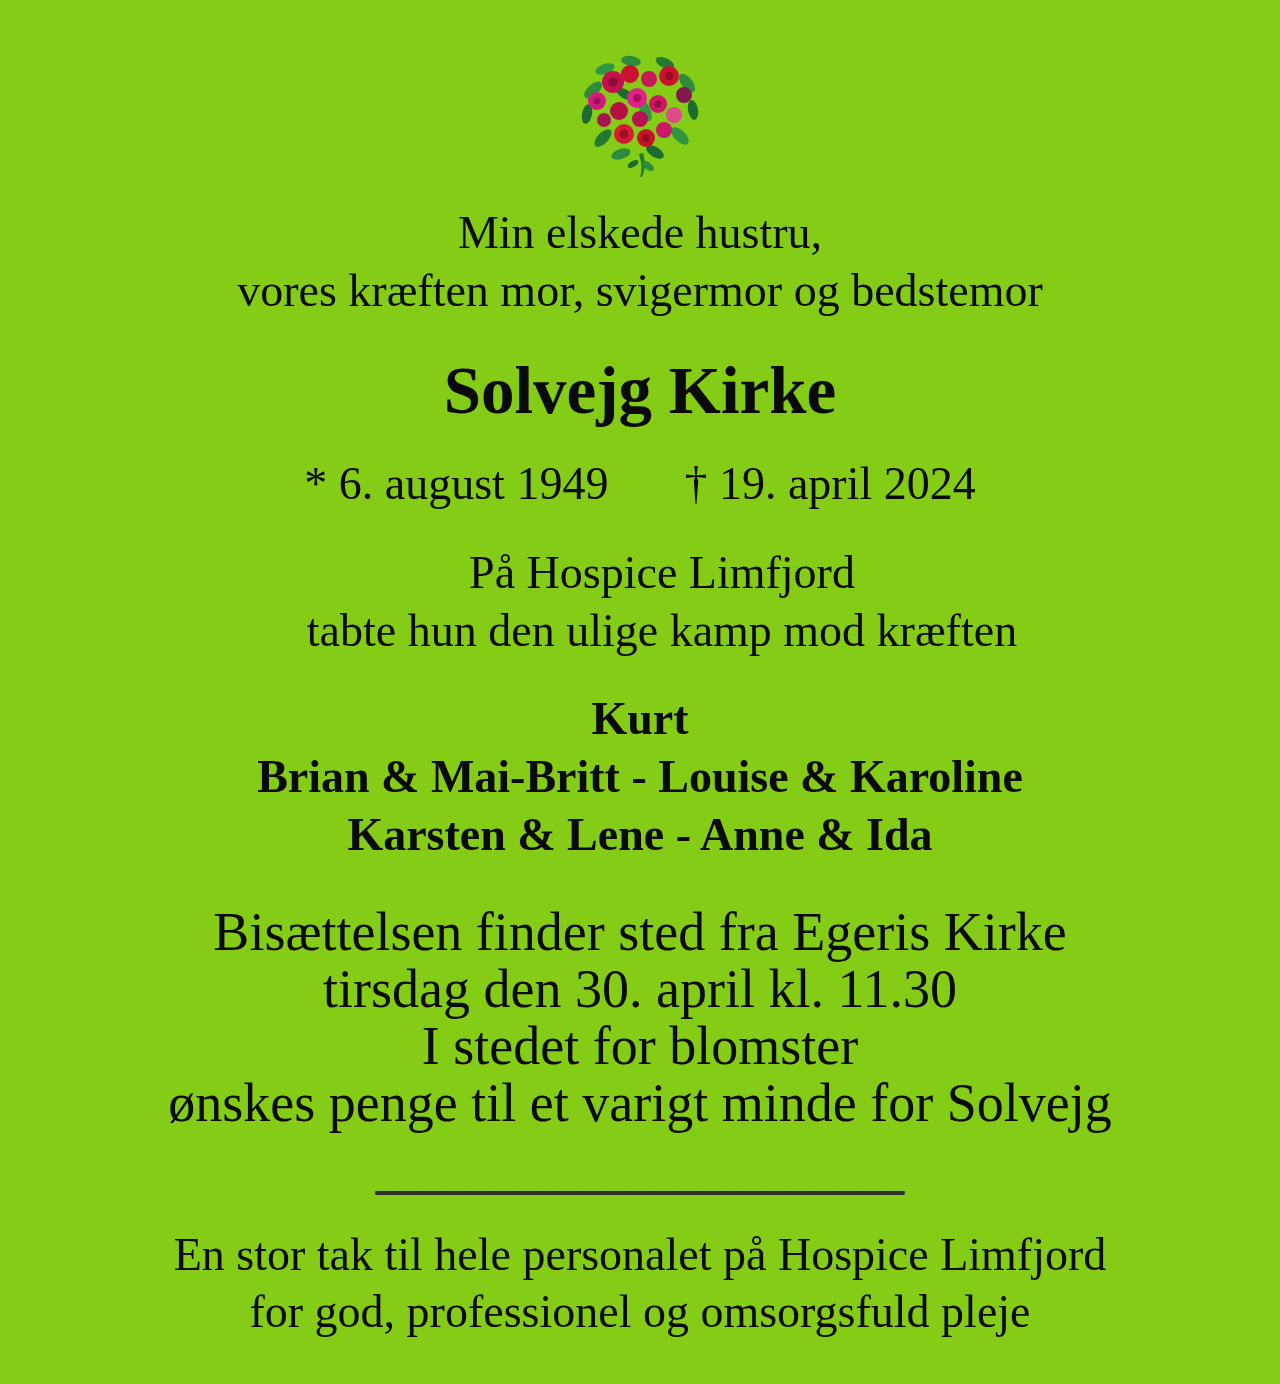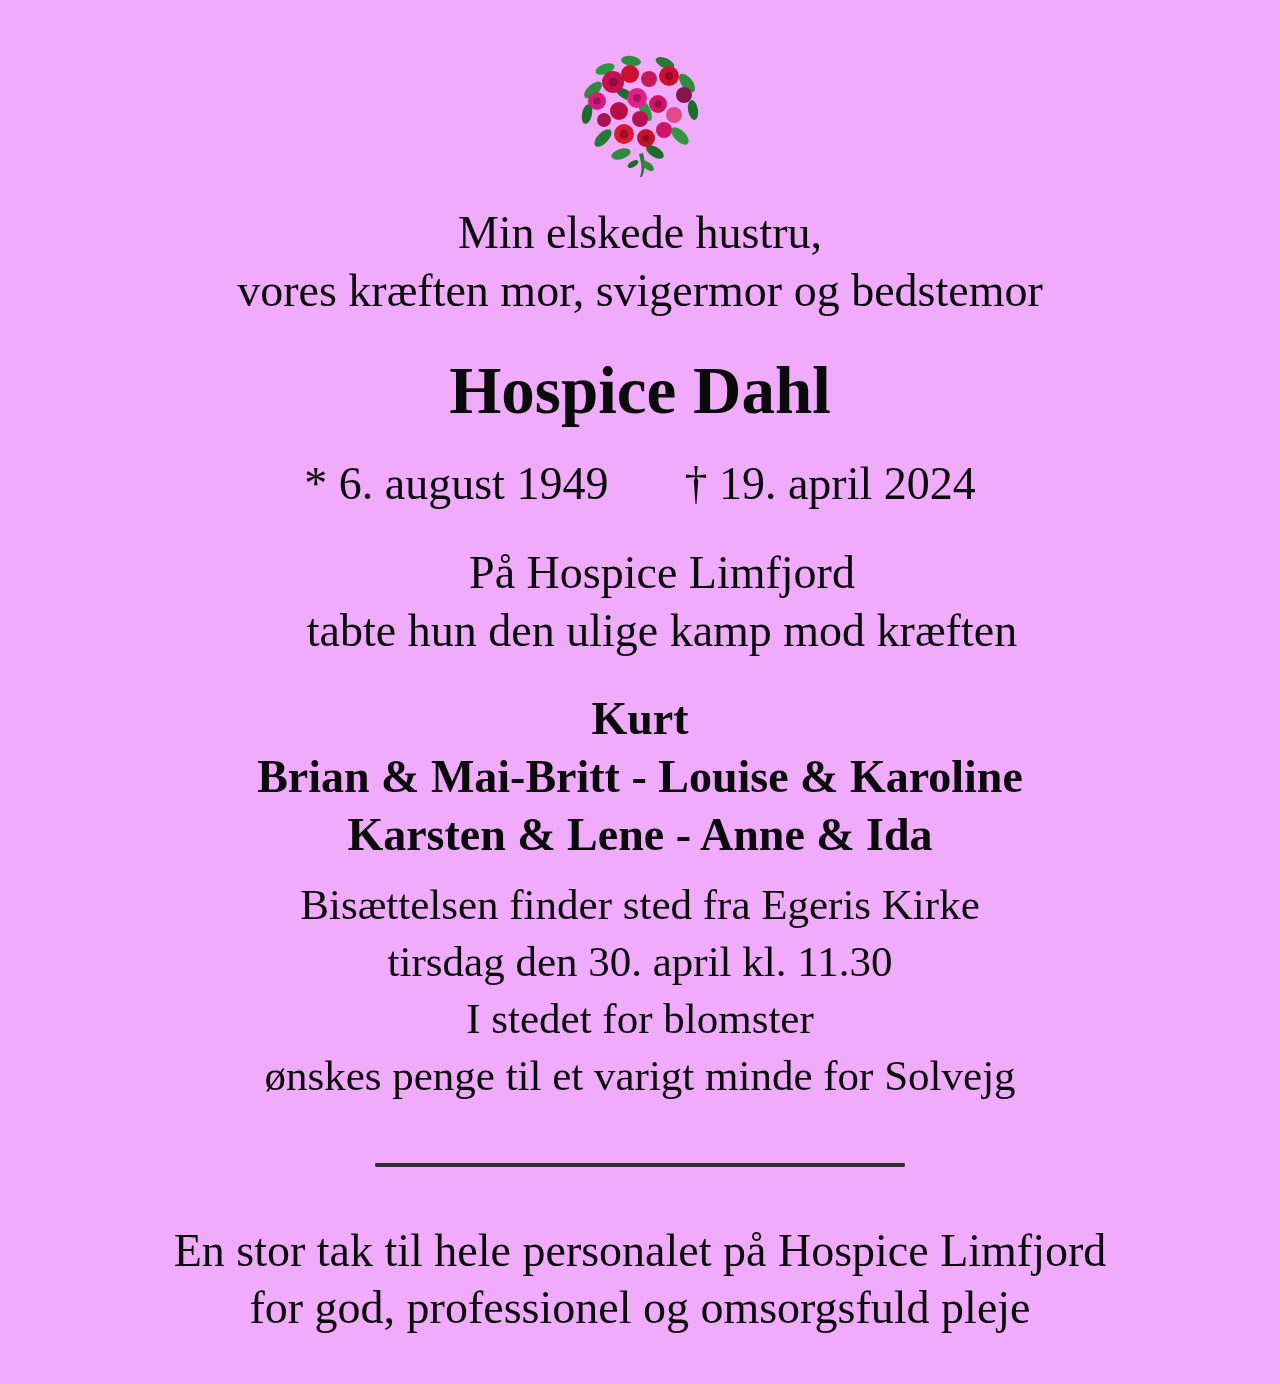--- a/index.html
+++ b/index.html
@@ -13,7 +13,7 @@
     width: 1280px;
     height: 1384px;
     margin: 0 auto;
-    background: #f0abfc;
+    background: #84cc16;
     font-family: "Liberation Serif", "DejaVu Serif", serif;
     color: #0a0a0a;
     text-align: center;

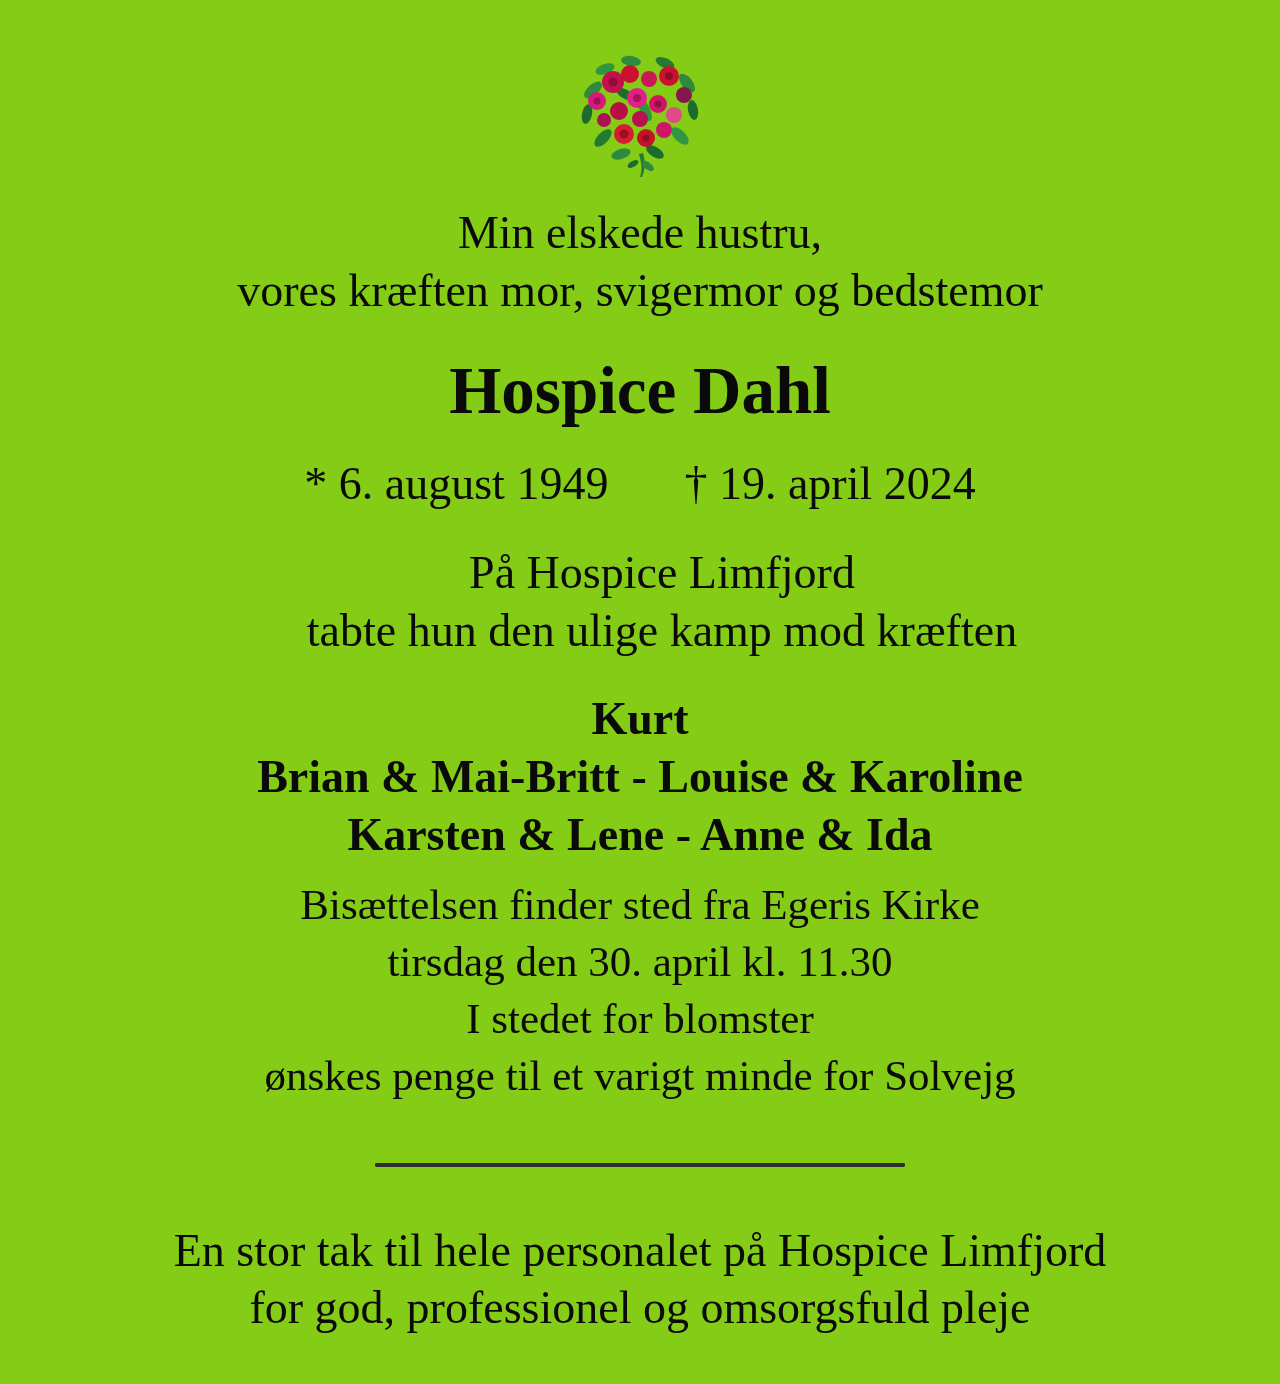--- a/index.html
+++ b/index.html
@@ -137,7 +137,7 @@
     <div>vores kræften mor, svigermor og bedstemor</div>
   </div>
 
-  <div class="deceased-name">Hospice Dahl</div>
+  <div class="deceased-name">Solvejg Kirke</div>
 
   <div class="dates">
     <span>* 6. august 1949</span>

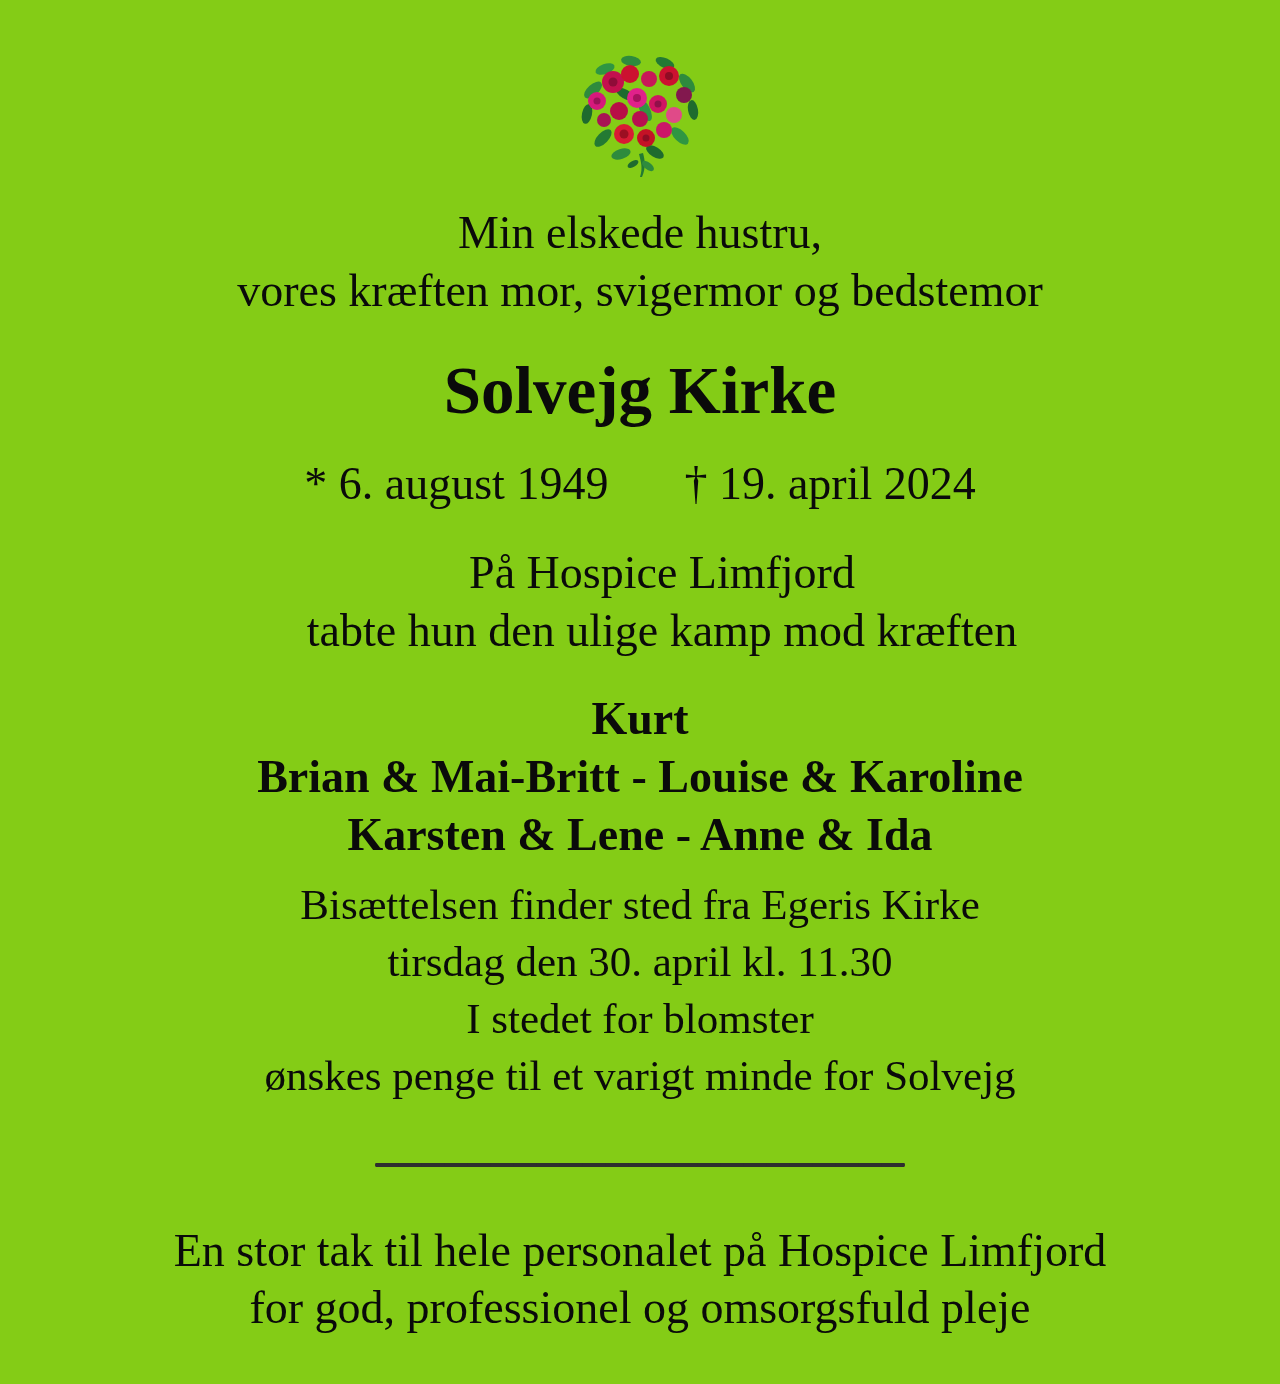--- a/index.html
+++ b/index.html
@@ -58,8 +58,8 @@
     font-weight: bold;
   }
   .ceremony {
-    margin-top: 12px;
-    font-size: 43px;
+    margin-top: 40px;
+    font-size: 54px;
     line-height: 57px;
   }
   .divider-row {

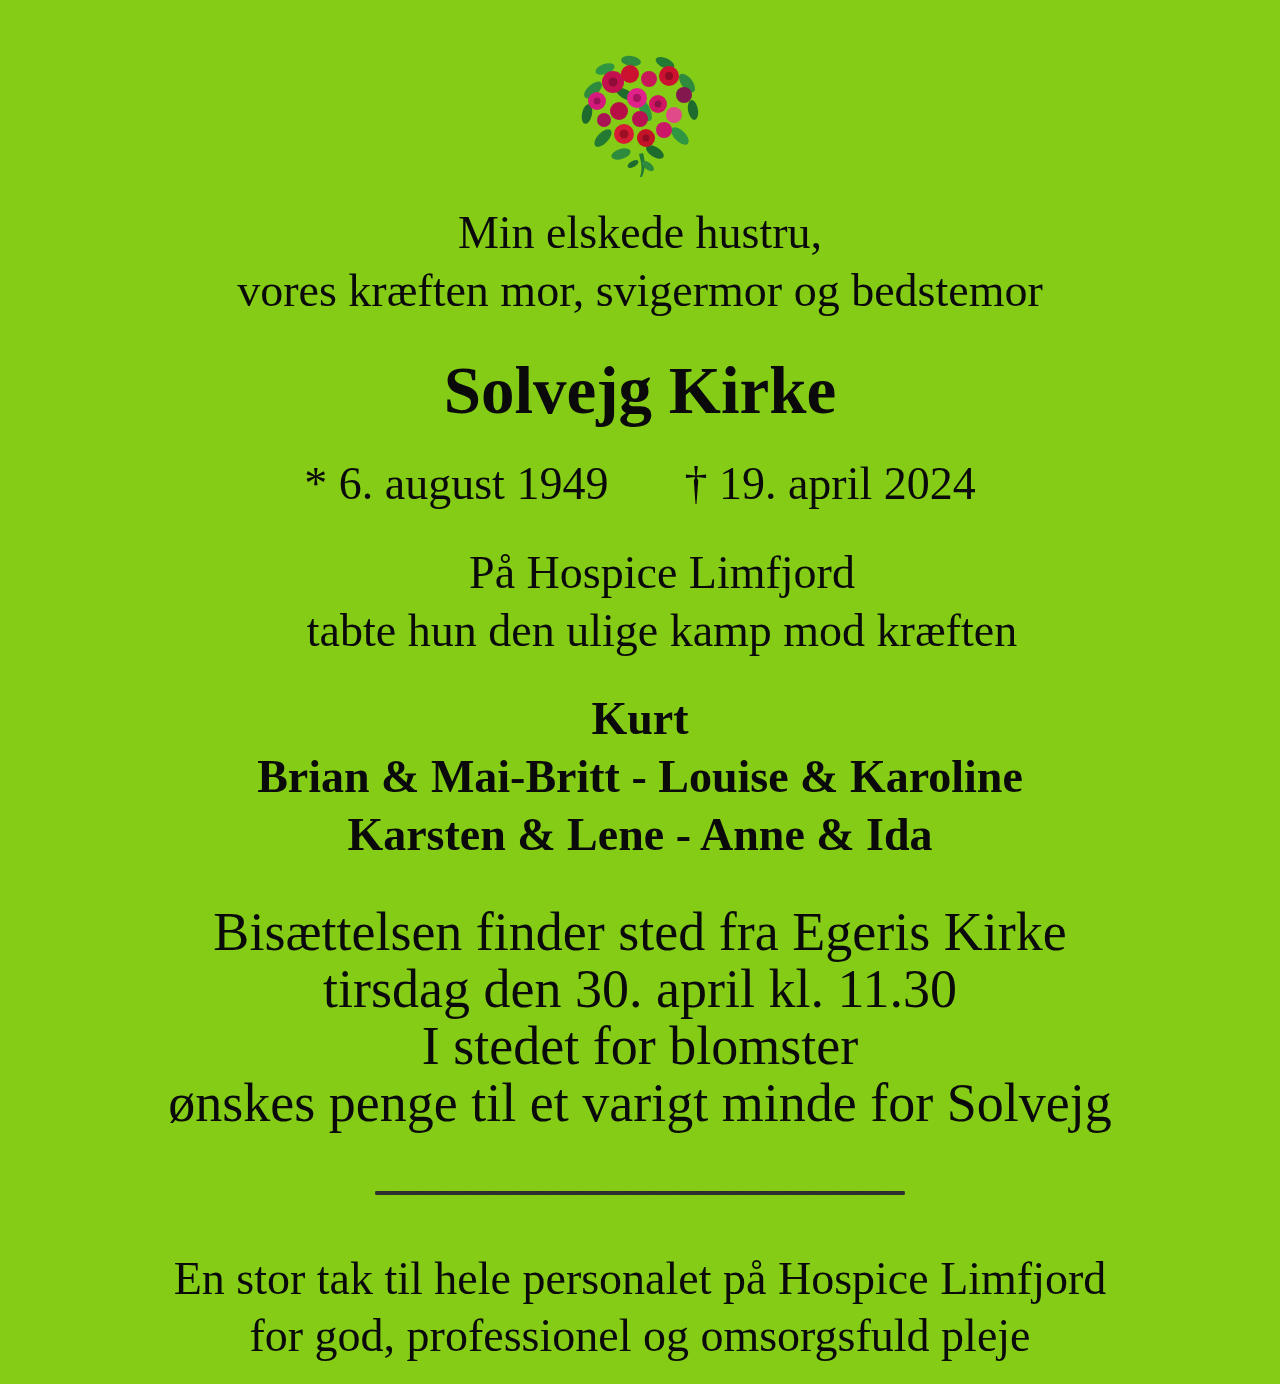--- a/index.html
+++ b/index.html
@@ -72,7 +72,7 @@
     text-decoration: underline;
   }
   .thanks {
-    margin-top: 42px;
+    margin-top: 18px;
     font-size: 46px;
     line-height: 57px;
   }

